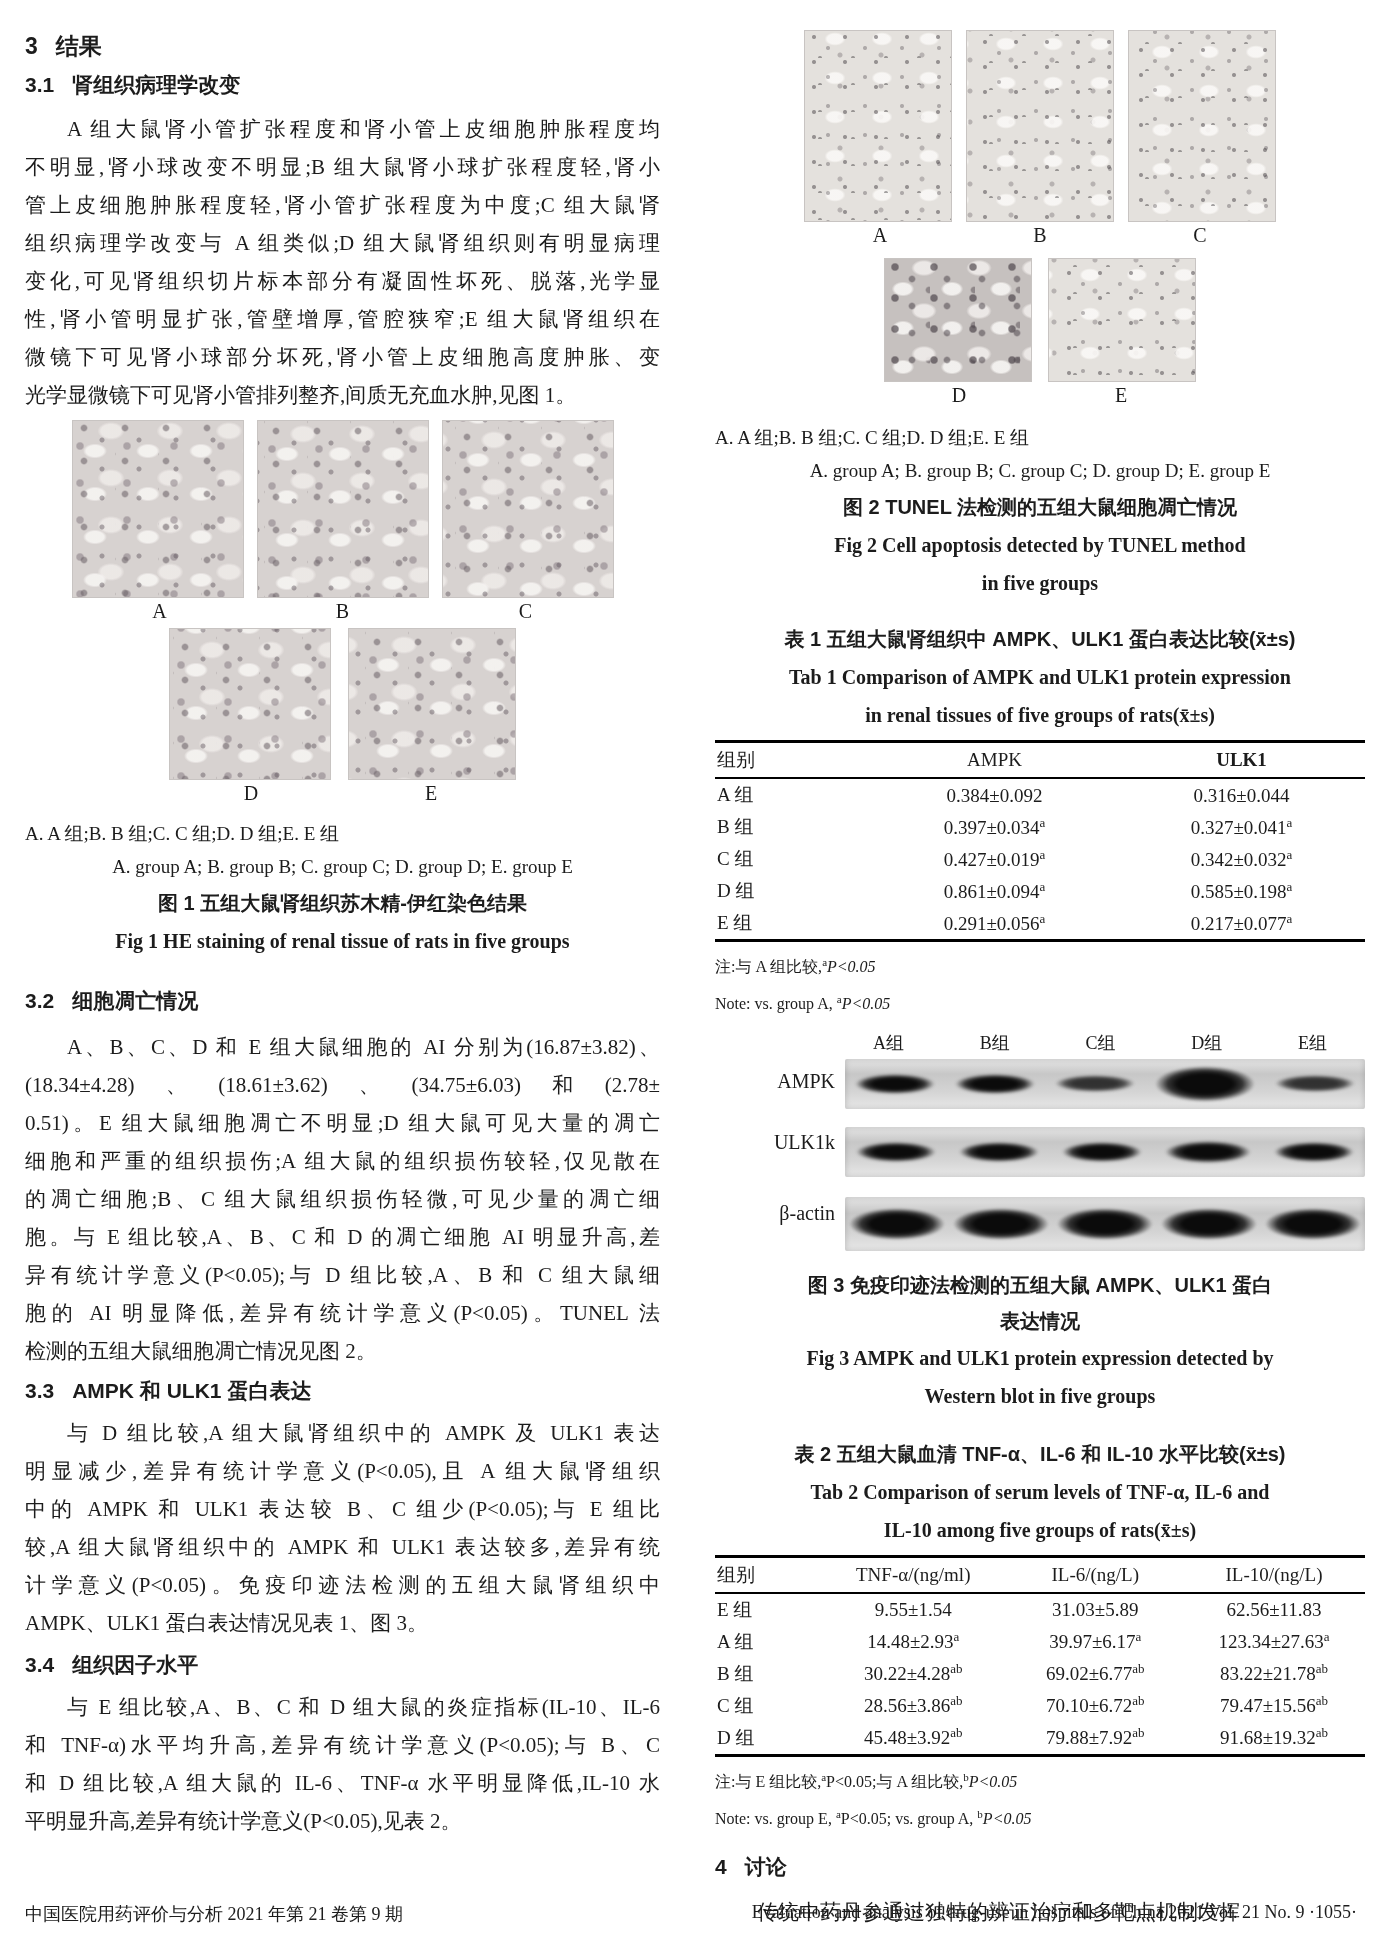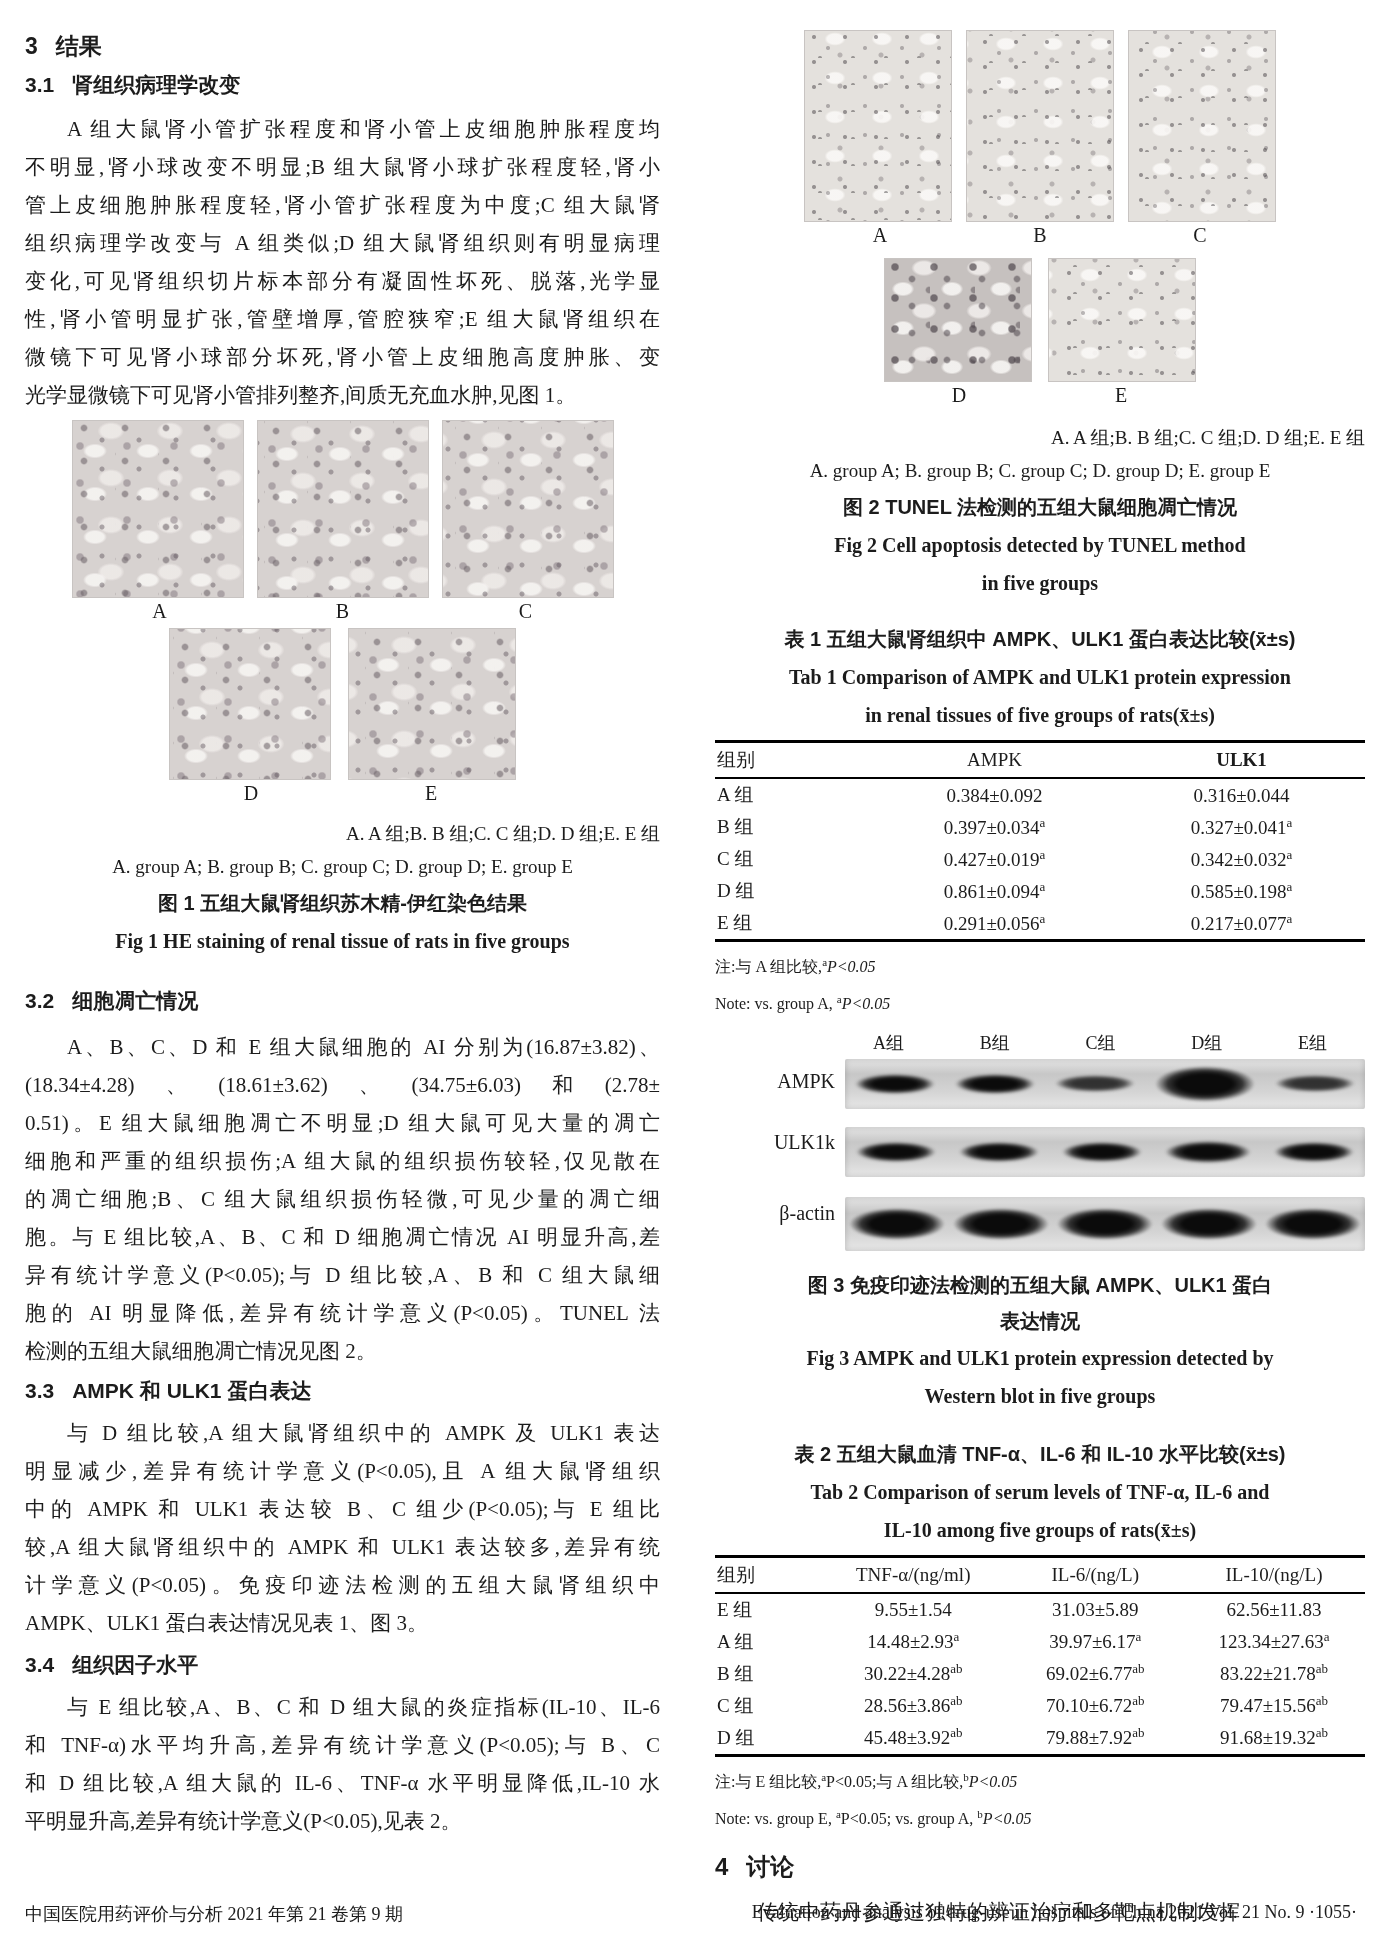--- a/index.html
+++ b/index.html
@@ -57,7 +57,7 @@
       radial-gradient(circle at 44px 31px, rgba(86,78,84,0.5) 0 2.5px, transparent 4px);
     background-size:39px 31px,35px 27px,49px 39px,55px 43px,45px 35px;}
 
-  .legend-cn{font-size:19px;line-height:32px;text-align:right;margin-top:12px;}
+  .legend-cn{font-size:19px;line-height:32px;text-align:left;margin-top:12px;}
   .legend-en{font-size:19px;line-height:34px;text-align:center;}
   .cap-cn{font-family:"Liberation Sans","DejaVu Sans",sans-serif;font-weight:bold;
           font-size:20px;line-height:38px;text-align:center;}

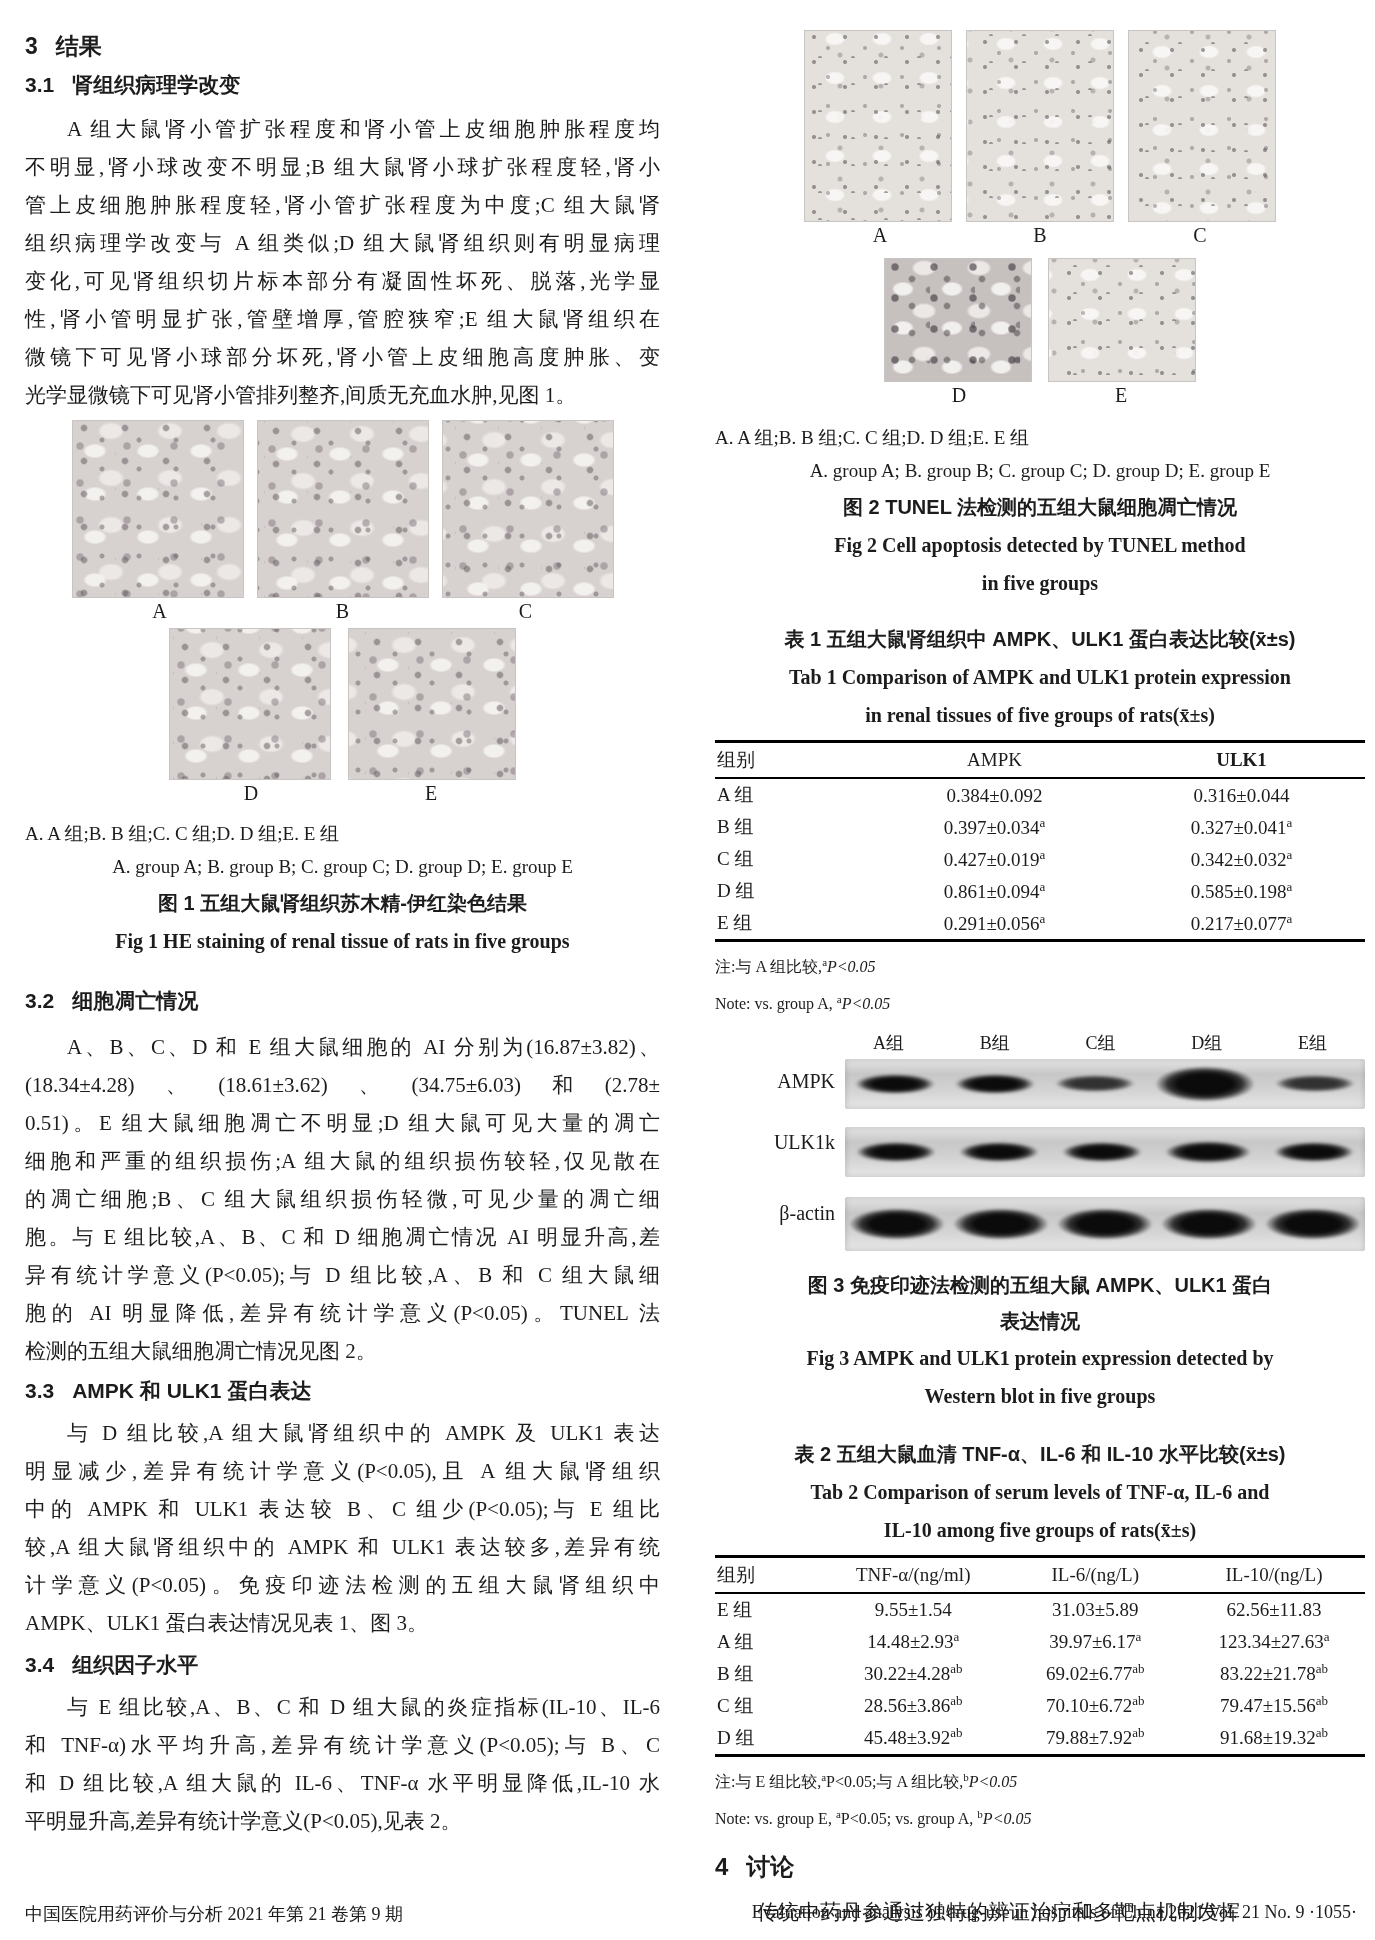--- a/index.html
+++ b/index.html
@@ -158,7 +158,7 @@
       <div class="jline">0.51)。E 组大鼠细胞凋亡不明显;D 组大鼠可见大量的凋亡</div>
       <div class="jline">细胞和严重的组织损伤;A 组大鼠的组织损伤较轻,仅见散在</div>
       <div class="jline">的凋亡细胞;B、C 组大鼠组织损伤轻微,可见少量的凋亡细</div>
-      <div class="jline">胞。与 E 组比较,A、B、C 和 D 细胞凋亡情况 AI 明显升高,差</div>
+      <div class="jline">胞。与 E 组比较,A、B、C 和 D 的凋亡细胞 AI 明显升高,差</div>
       <div class="jline">异有统计学意义(P&lt;0.05);与 D 组比较,A、B 和 C 组大鼠细</div>
       <div class="jline">胞的 AI 明显降低,差异有统计学意义(P&lt;0.05)。TUNEL 法</div>
       <div class="jline last">检测的五组大鼠细胞凋亡情况见图 2。</div>

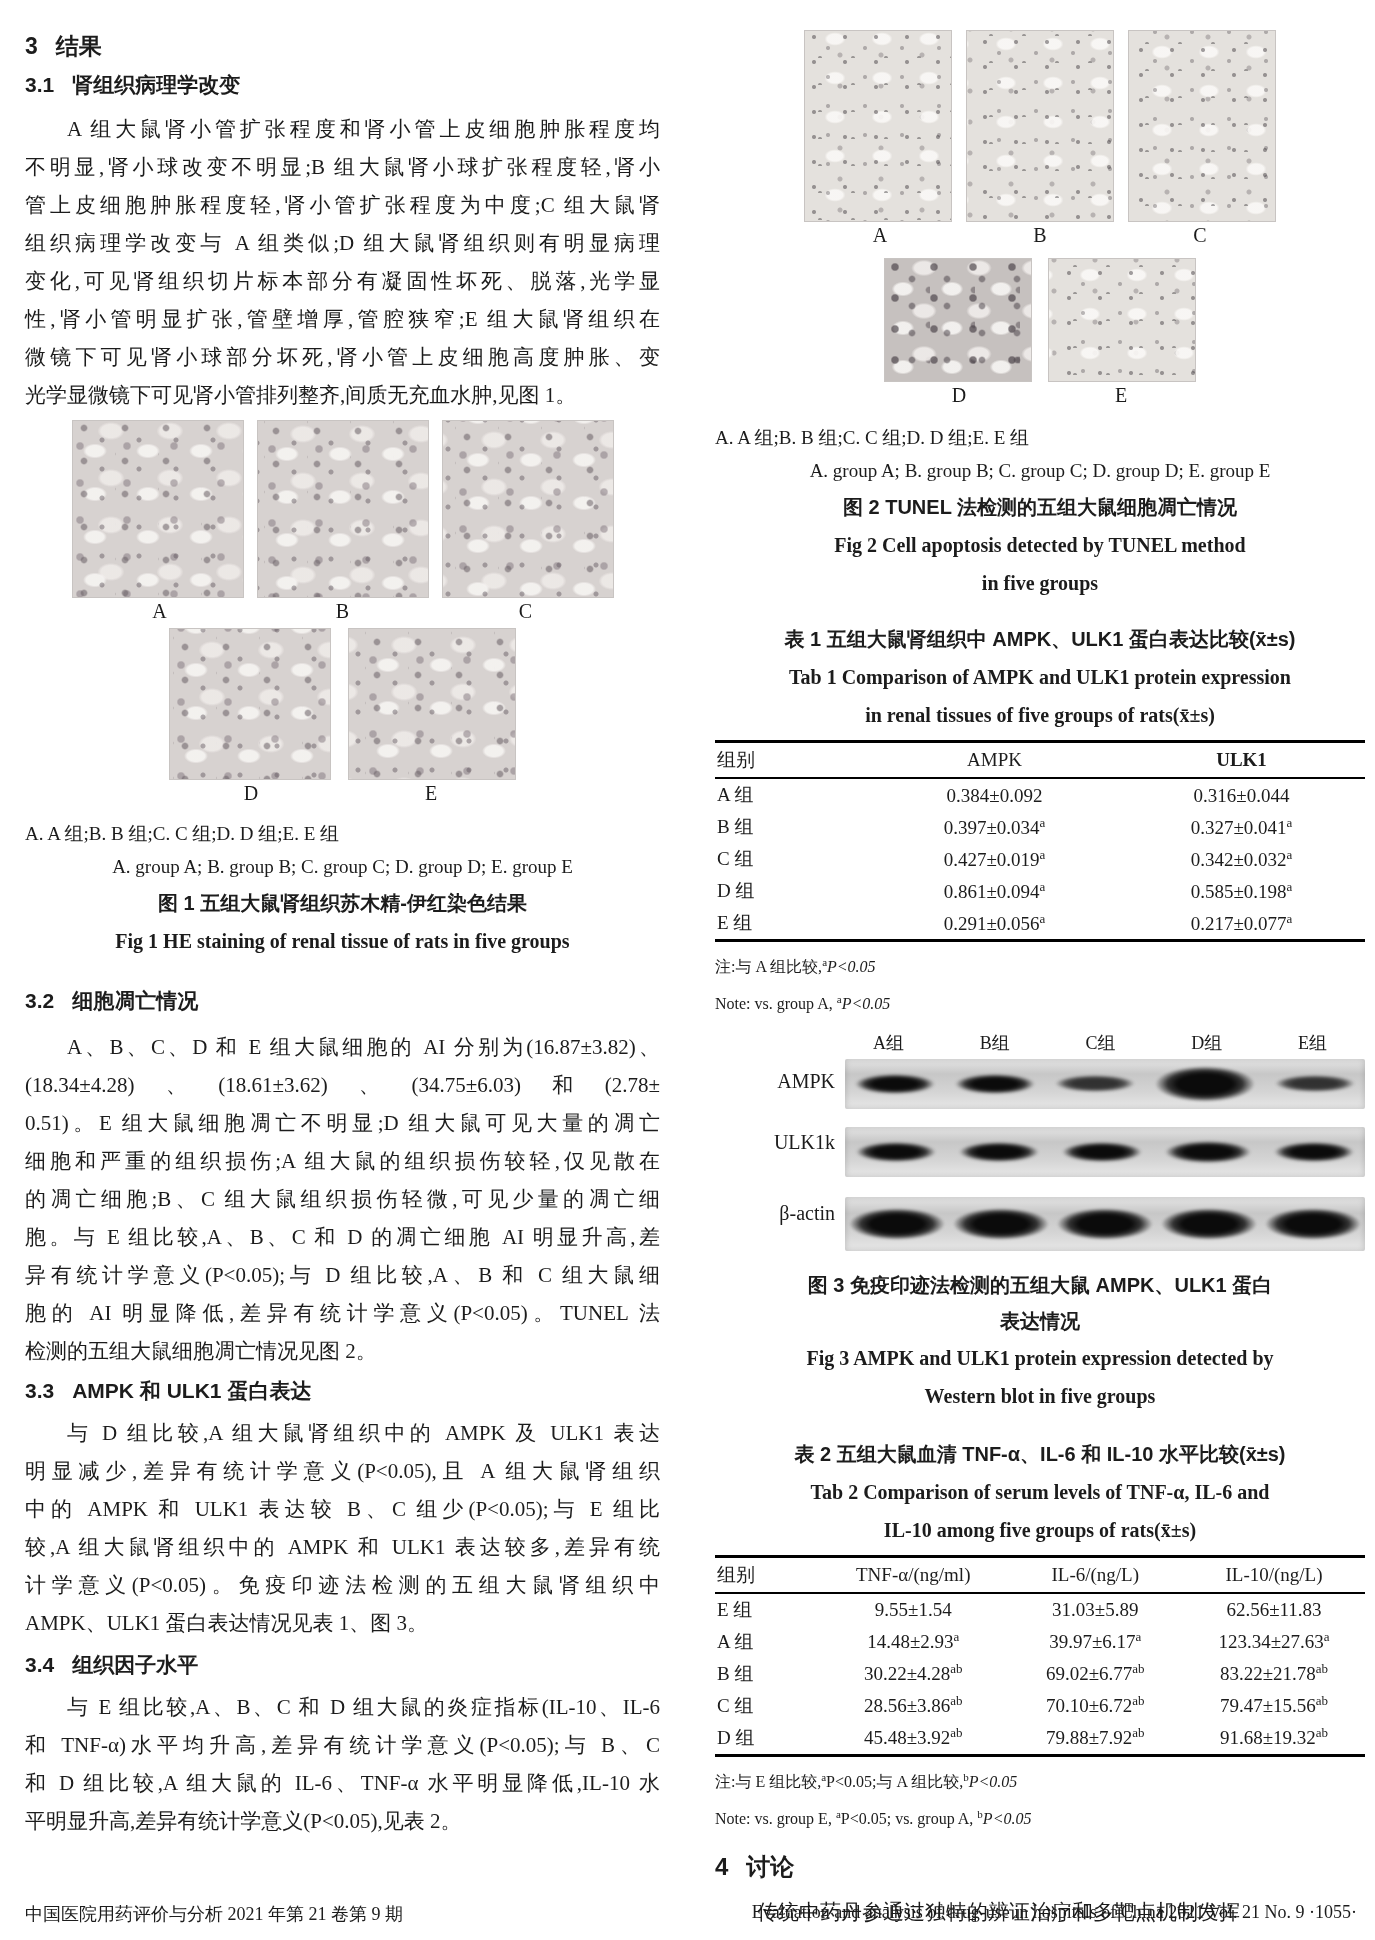--- a/index.html
+++ b/index.html
@@ -358,7 +358,7 @@
     <div class="note"><span>Note: vs. group E, </span><sup>a</sup><span>P&lt;0.05; vs. group A, </span><sup>b</sup><span class="p-it">P&lt;0.05</span></div>
   </div>
 
-  <div class="h-sec" style="margin-top:20px;font-size:24px;">
+  <div class="h-sec" style="margin-top:20px;font-size:21px;">
     <span class="num">4</span><span>讨论</span>
   </div>
 

